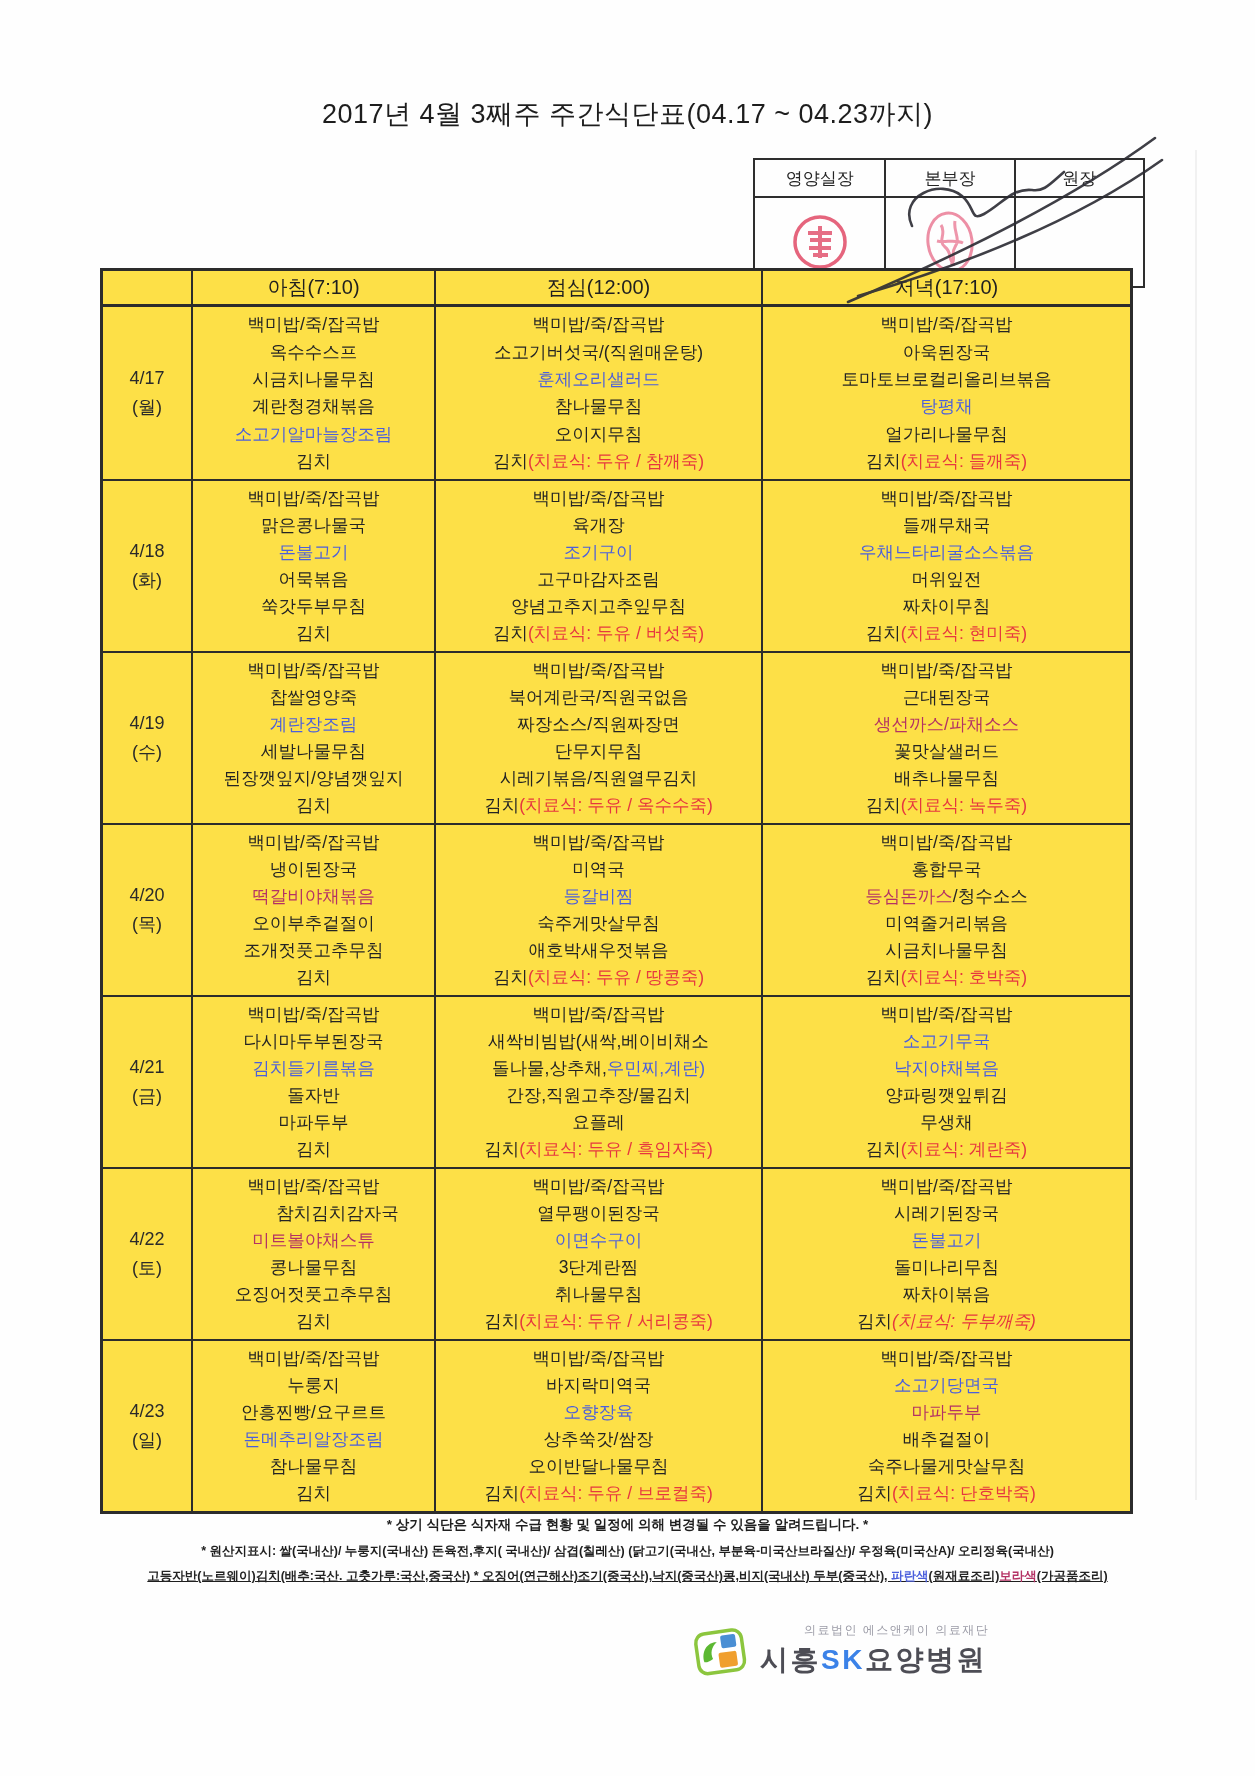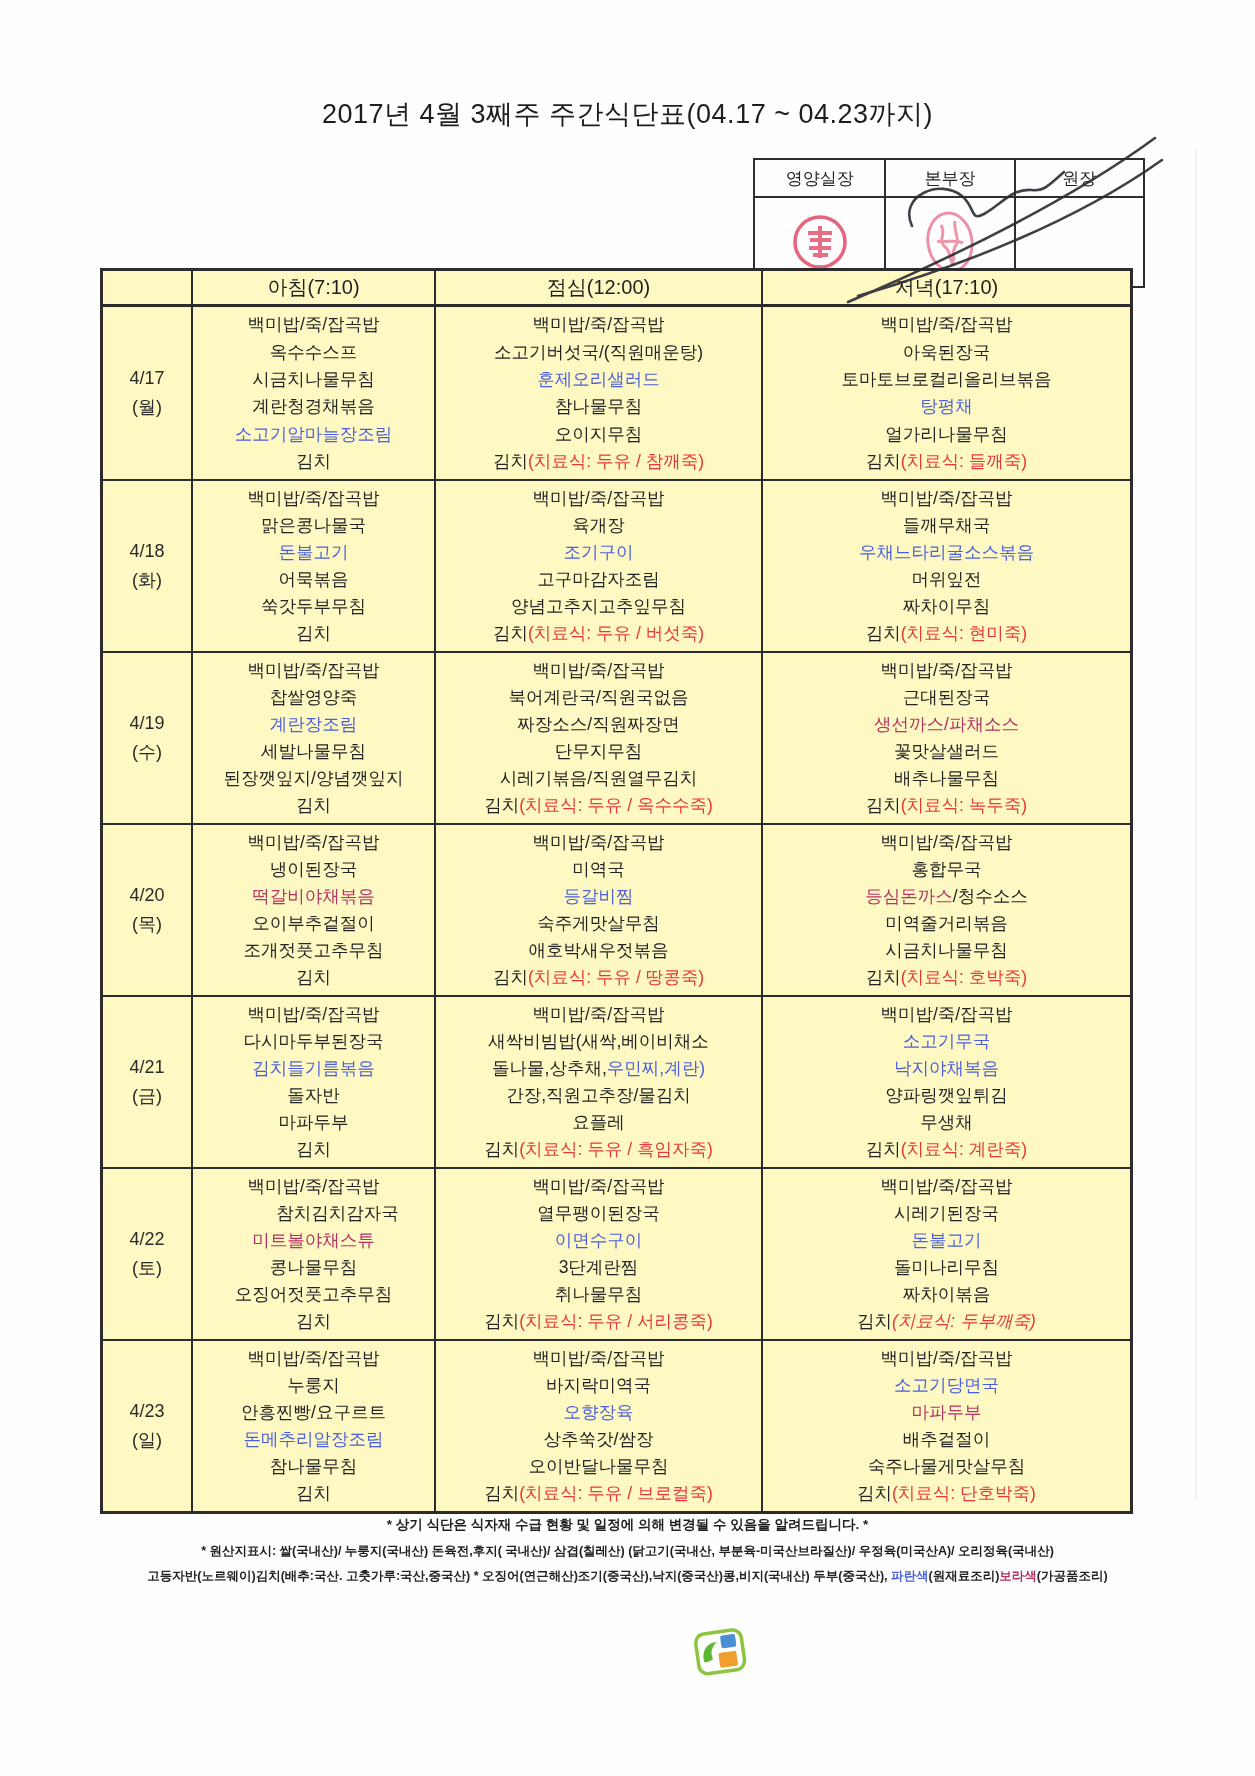--- a/index.html
+++ b/index.html
@@ -30,7 +30,7 @@
     display:grid;
     grid-template-columns:88px 243px 327px 369px;
     grid-template-rows:36px repeat(7,1fr);
-    border:3px solid #2c2c2c;background:#fef9c3;
+    border:3px solid #2c2c2c;background:#fde047;
   }
   .cell{min-width:0;}
   .h-cell{display:flex;align-items:center;justify-content:center;

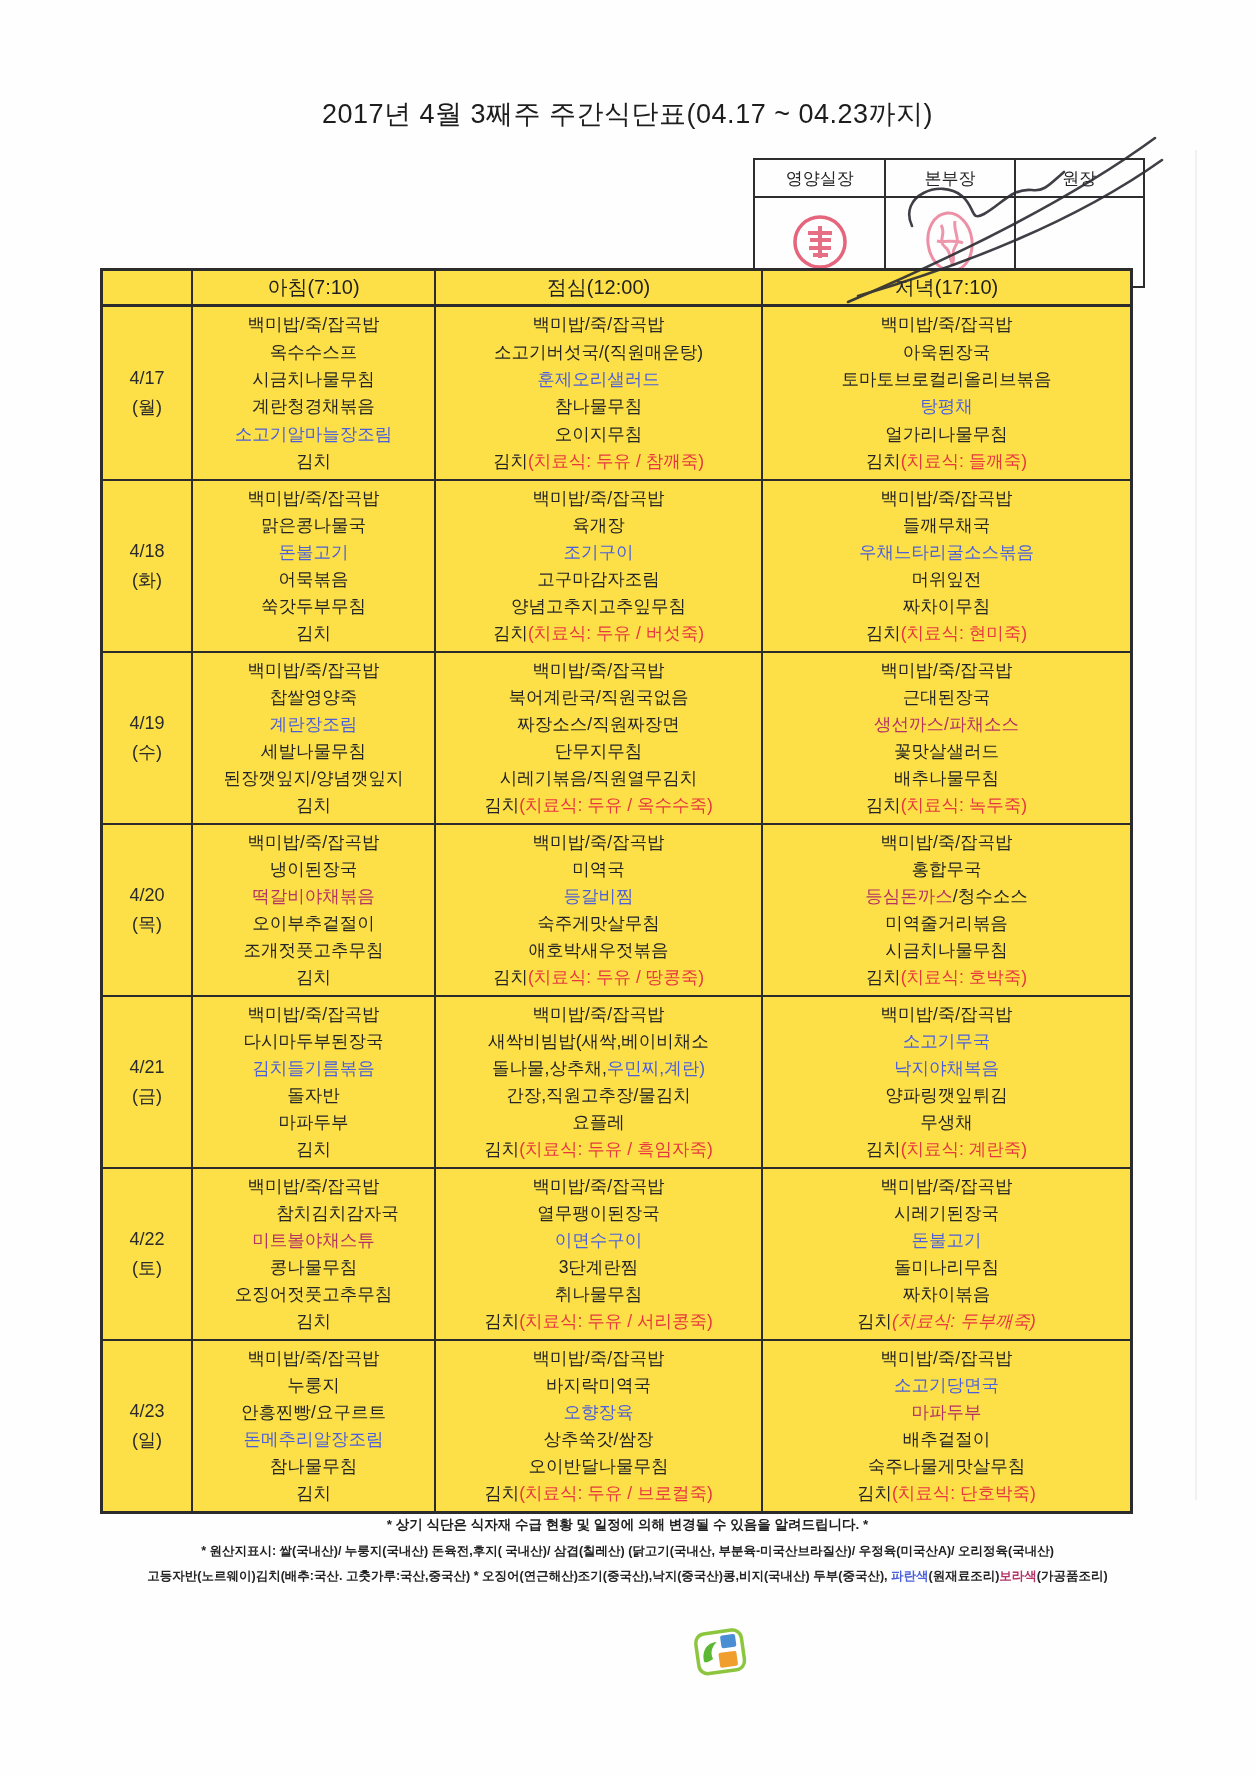--- a/index.html
+++ b/index.html
@@ -46,7 +46,7 @@
   .footnote{position:absolute;left:0;width:100%;text-align:center;font-weight:600;color:#1e1e1e;}
   .fn-notice{top:1516px;font-size:13.5px;}
   .fn-origin1{top:1543px;font-size:12.5px;}
-  .fn-origin2{top:1568px;font-size:12.5px;}
+  .fn-origin2{top:1568px;font-size:12.5px;text-decoration:underline;}
   
   .footer-logo{position:absolute;left:688px;top:1620px;display:flex;align-items:flex-start;gap:10px;}
   .logo-text{display:flex;flex-direction:column;}

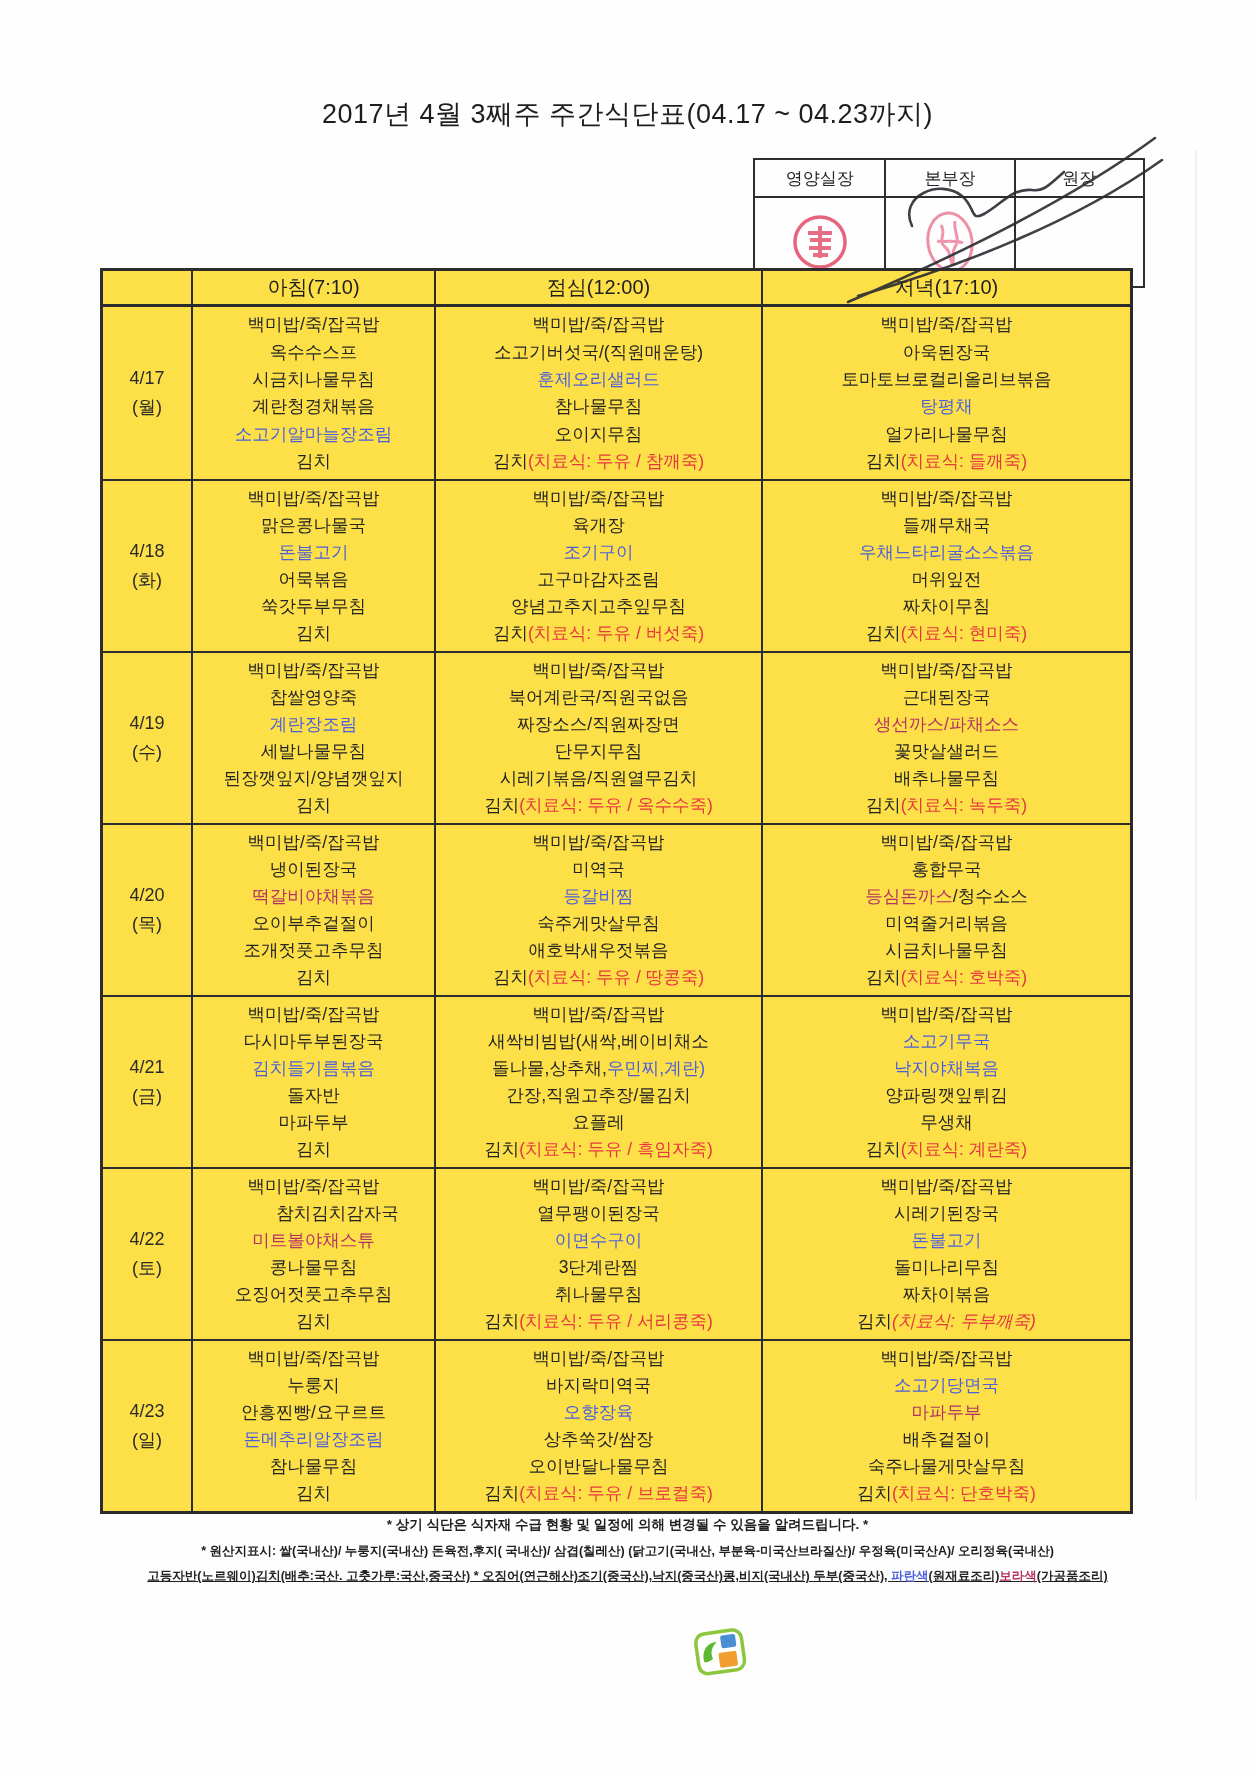--- a/index.html
+++ b/index.html
@@ -306,6 +306,12 @@
         <path d="M15 40 C 13 28, 22 20, 30 22 C 24 26, 22 32, 24 38 C 20 40, 17 41, 15 40 Z" fill="#5cb832"></path>
       </g>
     </svg>
+    <div class="logo-text">
+      <div class="foundation">의료법인 에스앤케이 의료재단</div>
+      <div class="hospital-name">
+        <span>시흥</span><span class="sk">SK</span><span>요양병원</span>
+      </div>
+    </div>
   </div>
 
 </div>

